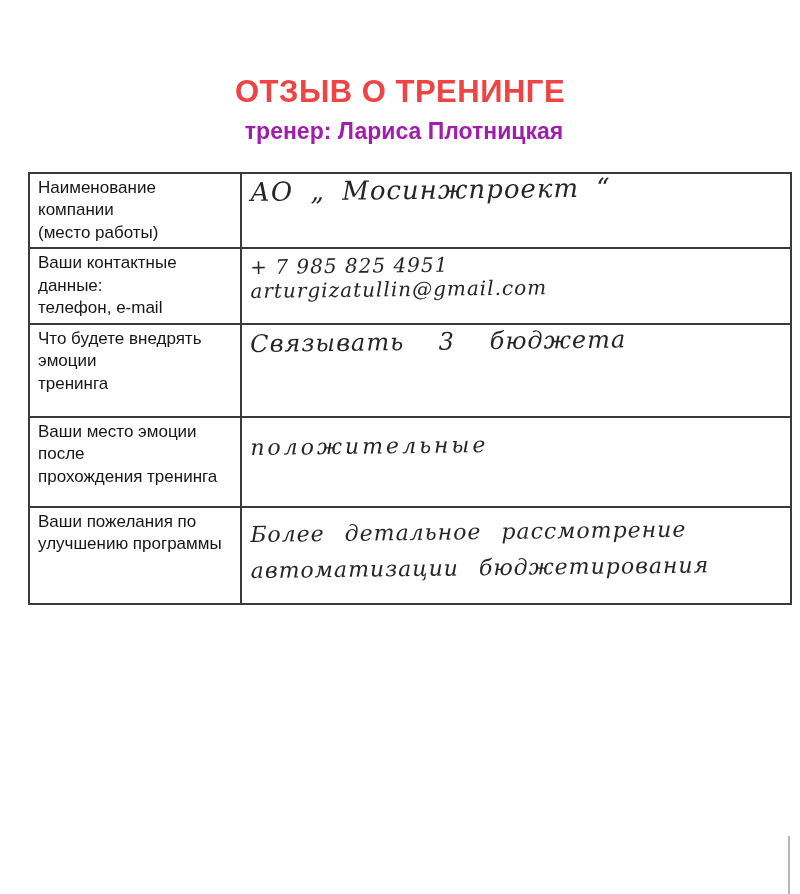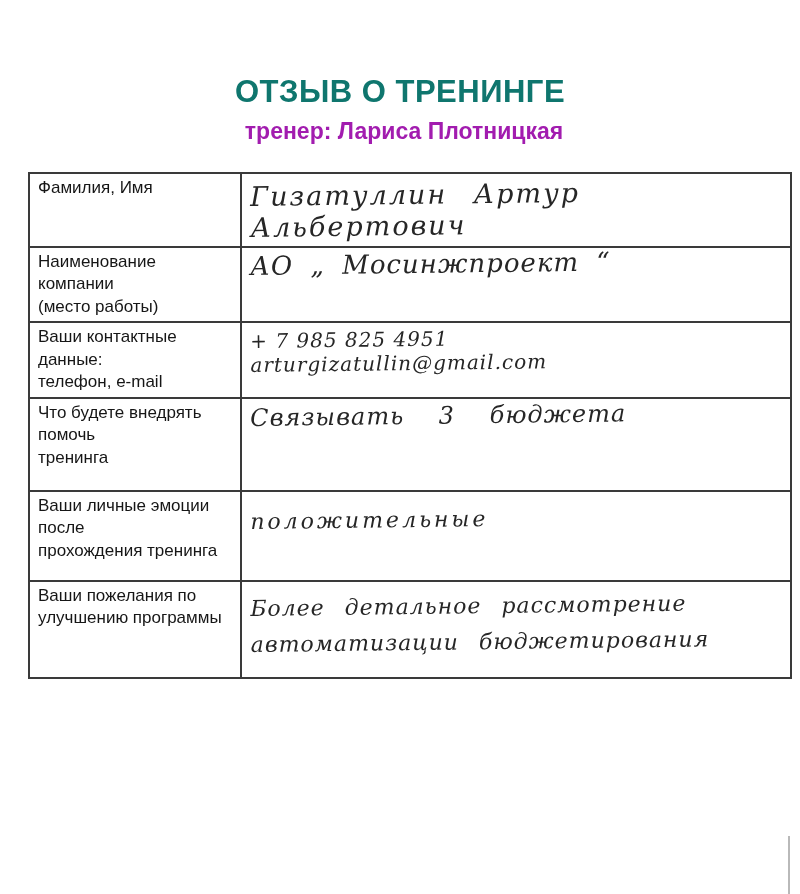--- a/index.html
+++ b/index.html
@@ -16,7 +16,7 @@
   .title{
     position:absolute;top:74px;left:0;width:100%;
     text-align:center;font-size:31px;font-weight:bold;
-    letter-spacing:0.5px;color:#0f766e;
+    letter-spacing:0.5px;color:#ef4444;
   }
   .subtitle{
     position:absolute;top:118px;left:4px;width:100%;

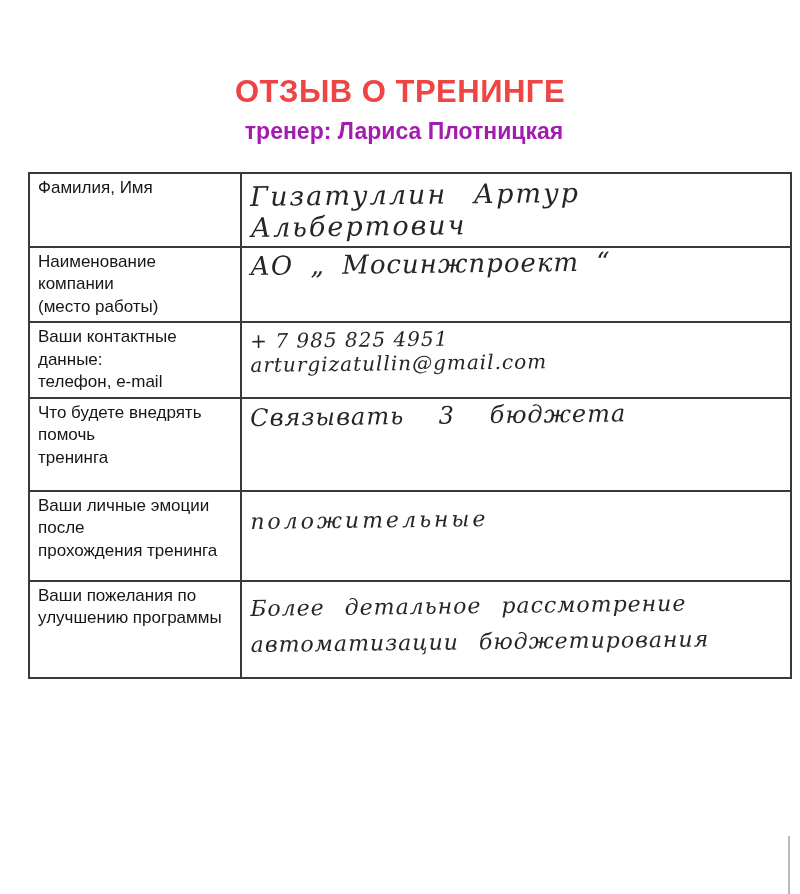--- a/index.html
+++ b/index.html
@@ -91,10 +91,6 @@
         <col class="c-value">
       </colgroup>
     <tbody>
-      <tr class="r r1">
-        <td class="label">Фамилия, Имя</td>
-        <td class="value"><span class="hw">Гизатуллин Артур Альбертович</span></td>
-      </tr>
       <tr class="r r2">
         <td class="label">Наименование компании
 (место работы)</td>

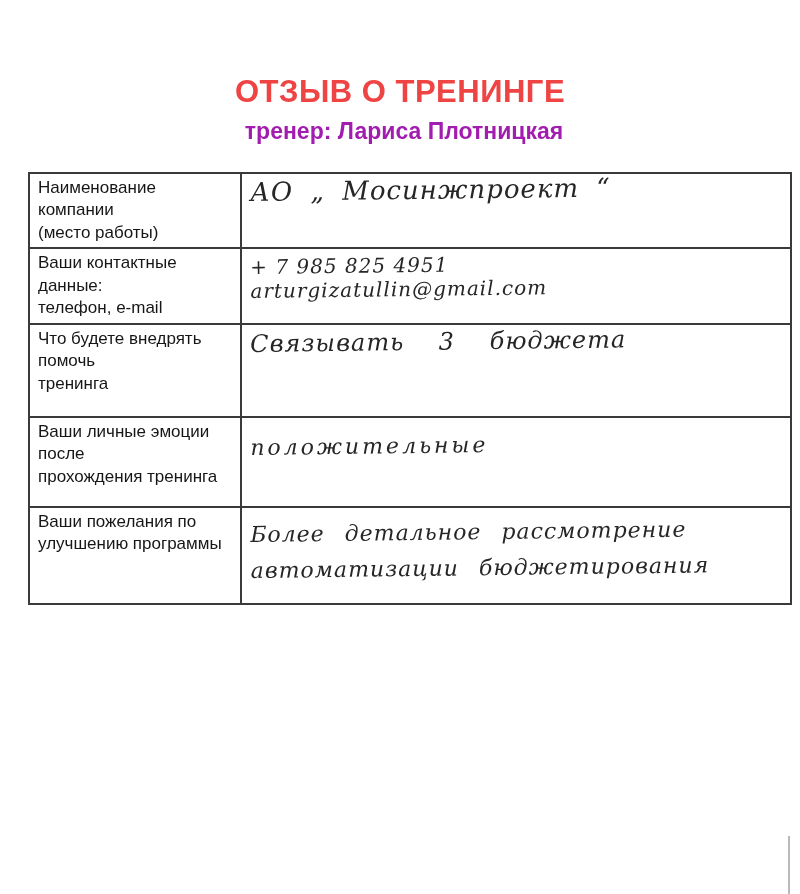--- a/index.html
+++ b/index.html
@@ -102,7 +102,7 @@
         <td class="value"><span class="hw">+ 7 985 825 4951      arturgizatullin@gmail.com</span></td>
       </tr>
       <tr class="r r6">
-        <td class="label">Что будете внедрять помочь
+        <td class="label">Что будете внедрять эмоции
 тренинга</td>
         <td class="value"><span class="hw">Связывать 3 бюджета</span></td>
       </tr>

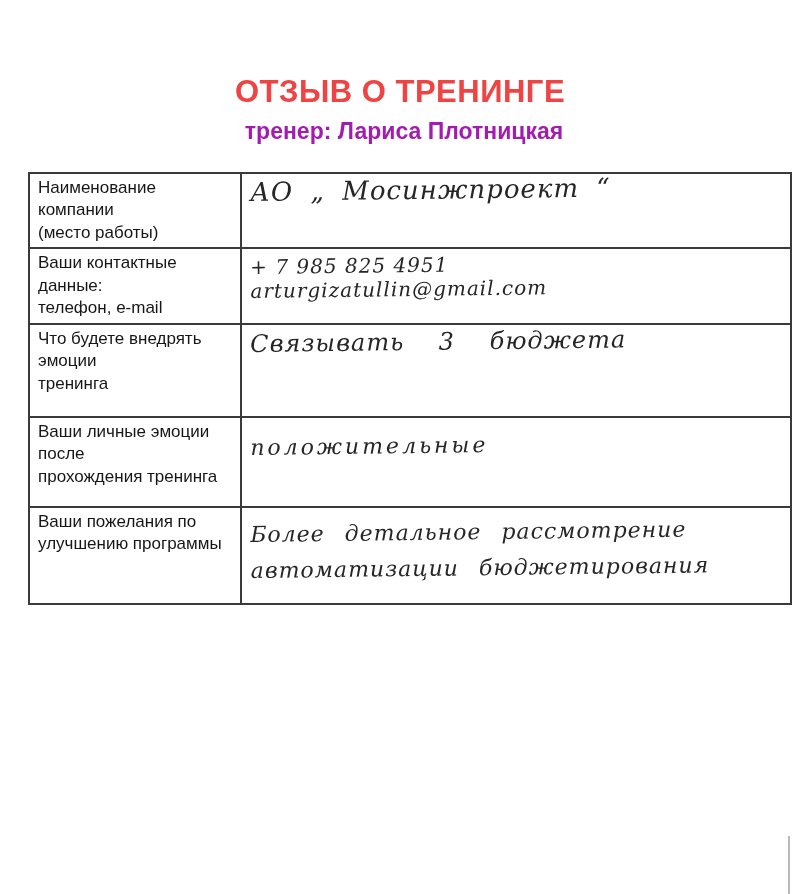--- a/index.html
+++ b/index.html
@@ -107,7 +107,7 @@
         <td class="value"><span class="hw">Связывать 3 бюджета</span></td>
       </tr>
       <tr class="r r7">
-        <td class="label">Ваши личные эмоции после
+        <td class="label">Ваши место эмоции после
 прохождения тренинга</td>
         <td class="value"><span class="hw">положительные</span></td>
       </tr>

